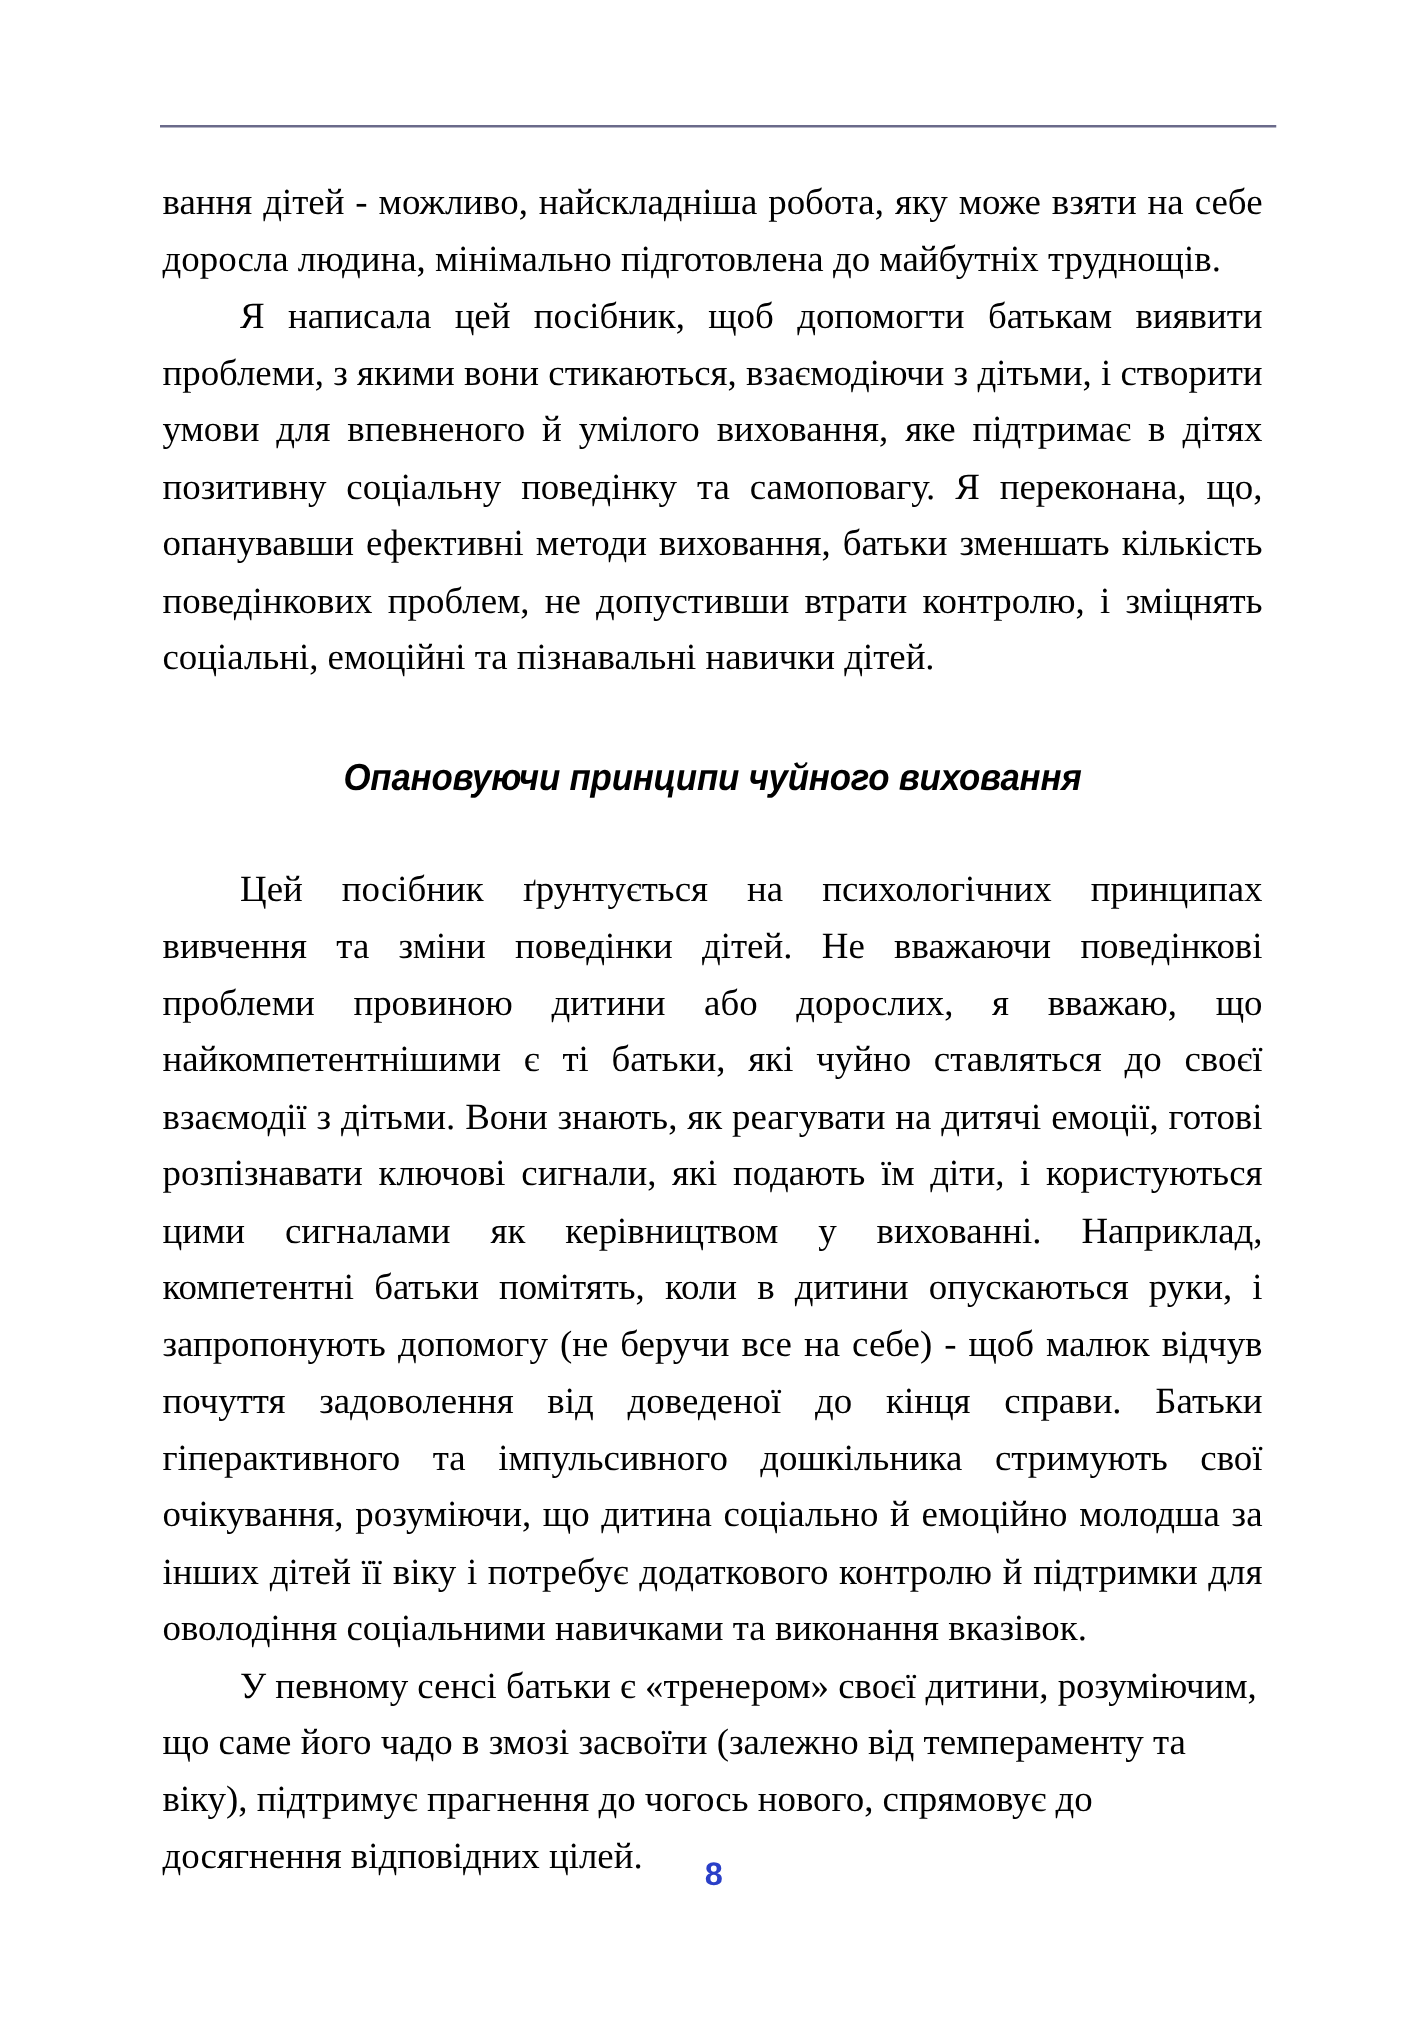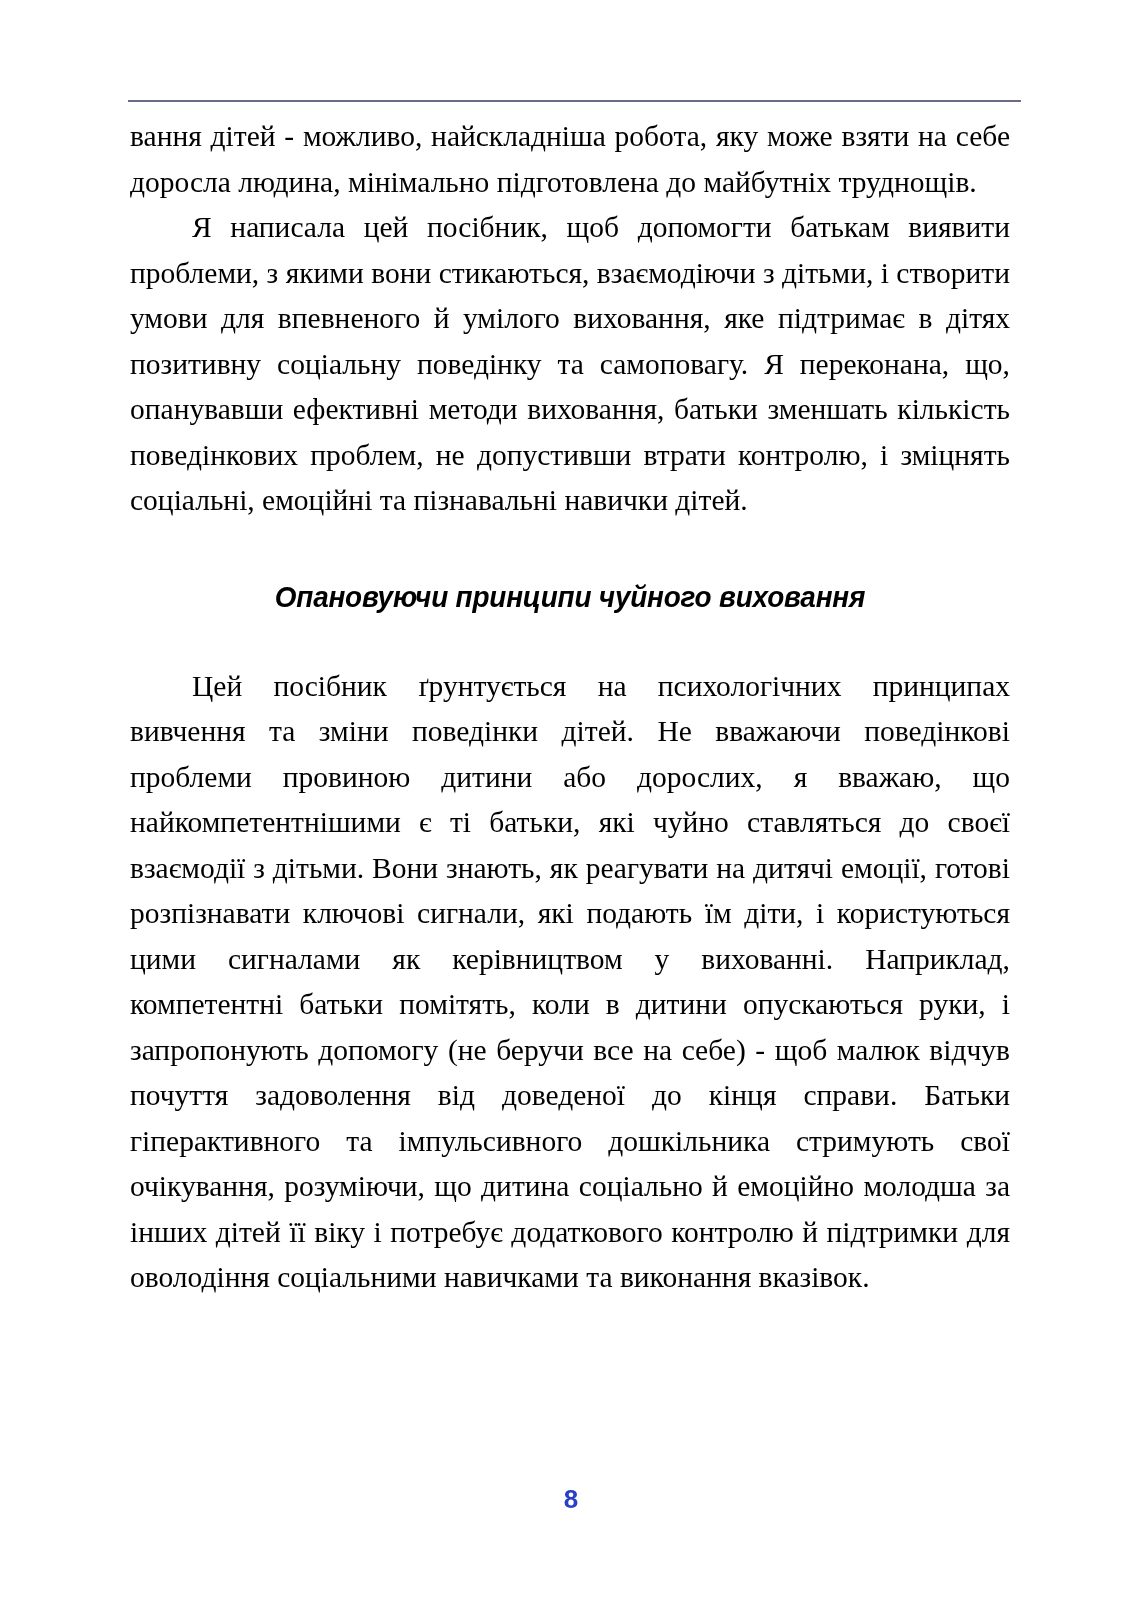--- a/index.html
+++ b/index.html
@@ -40,7 +40,7 @@
   .content {
     position: absolute;
     left: 130px;
-    top: 114px;
+    top: 140px;
     width: 880px;
   }
   p.body-par {

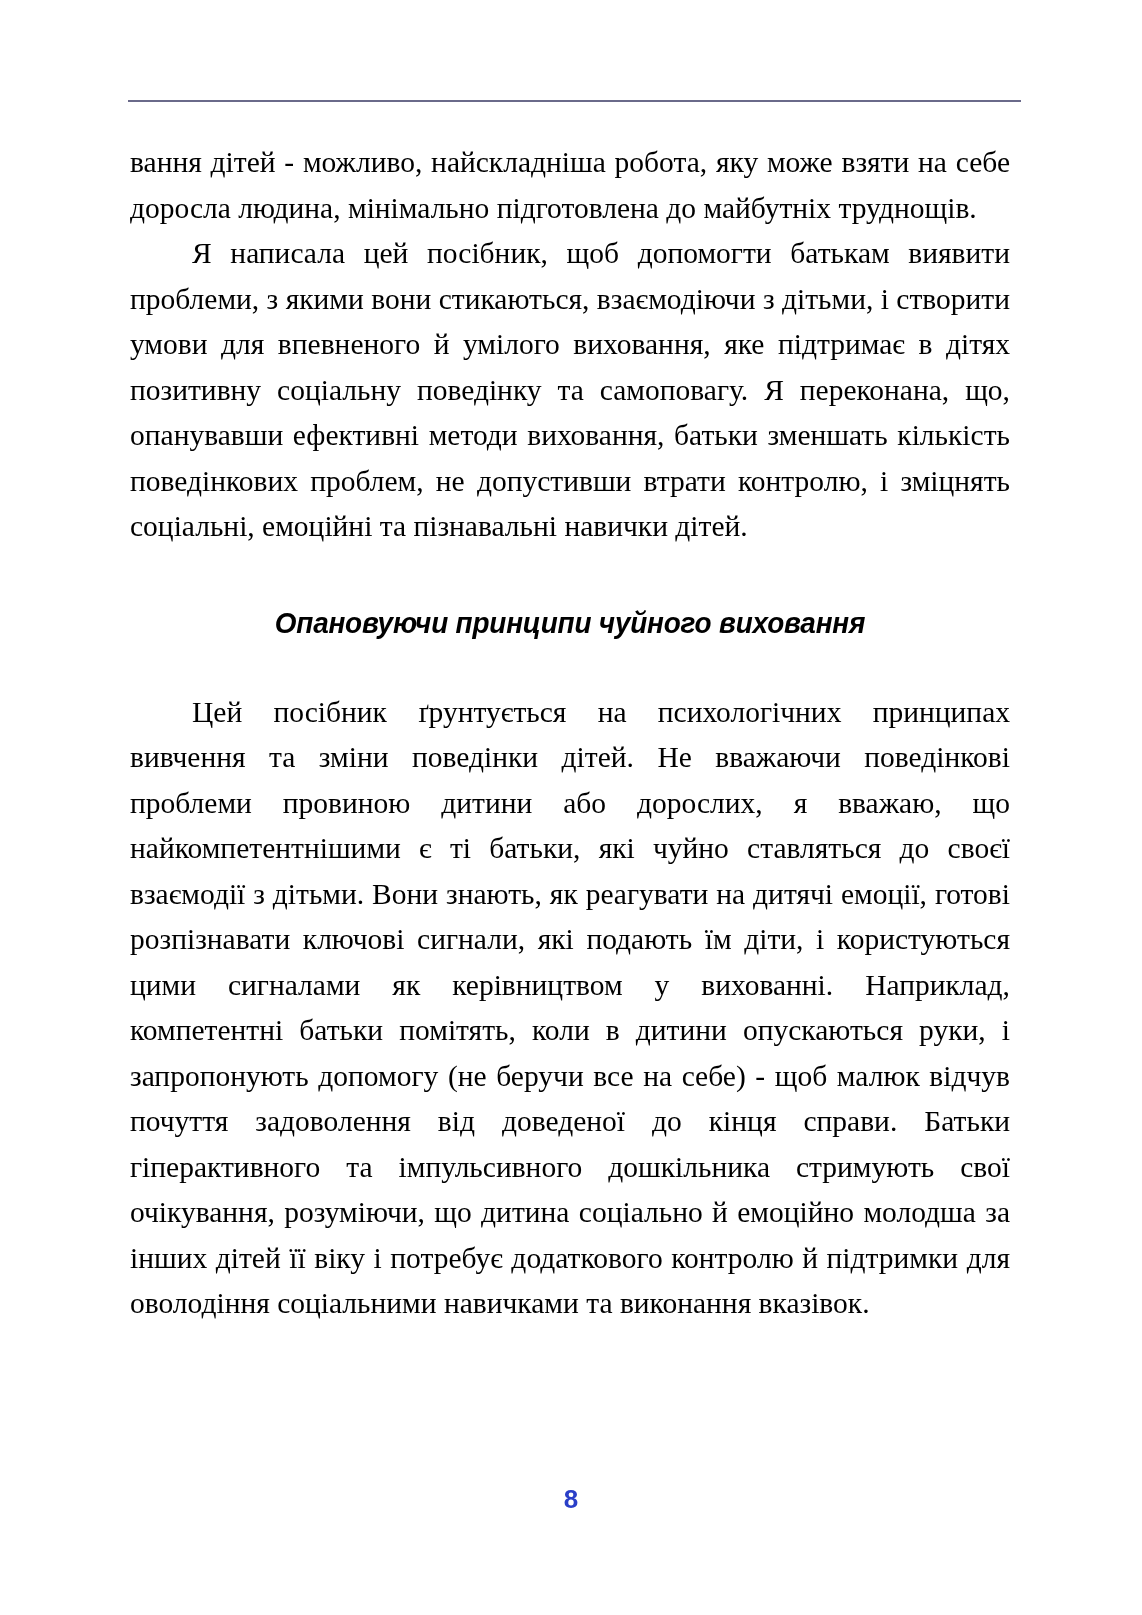--- a/index.html
+++ b/index.html
@@ -110,6 +110,7 @@
 
     <p class="body-par">Цей посібник ґрунтується на психологічних принципах вивчення та зміни поведінки дітей. Не вважаючи поведінкові проблеми провиною дитини або дорослих, я вважаю, що найкомпетентнішими є ті батьки, які чуйно ставляться до своєї взаємодії з дітьми. Вони знають, як реагувати на дитячі емоції, готові розпізнавати ключові сигнали, які подають їм діти, і користуються цими сигналами як керівництвом у вихованні. Наприклад, компетентні батьки помітять, коли в дитини опускаються руки, і запропонують допомогу (не беручи все на себе) - щоб малюк відчув почуття задоволення від доведеної до кінця справи. Батьки гіперактивного та імпульсивного дошкільника стримують свої очікування, розуміючи, що дитина соціально й емоційно молодша за інших дітей її віку і потребує додаткового контролю й підтримки для оволодіння соціальними навичками та виконання вказівок.</p>
 
+    <p class="body-par last-left">У певному сенсі батьки є «тренером» своєї дитини, розуміючим, що саме його чадо в змозі засвоїти (залежно від темпераменту та віку), підтримує прагнення до чогось нового, спрямовує до досягнення відповідних цілей.</p>
 
   </div>
 

